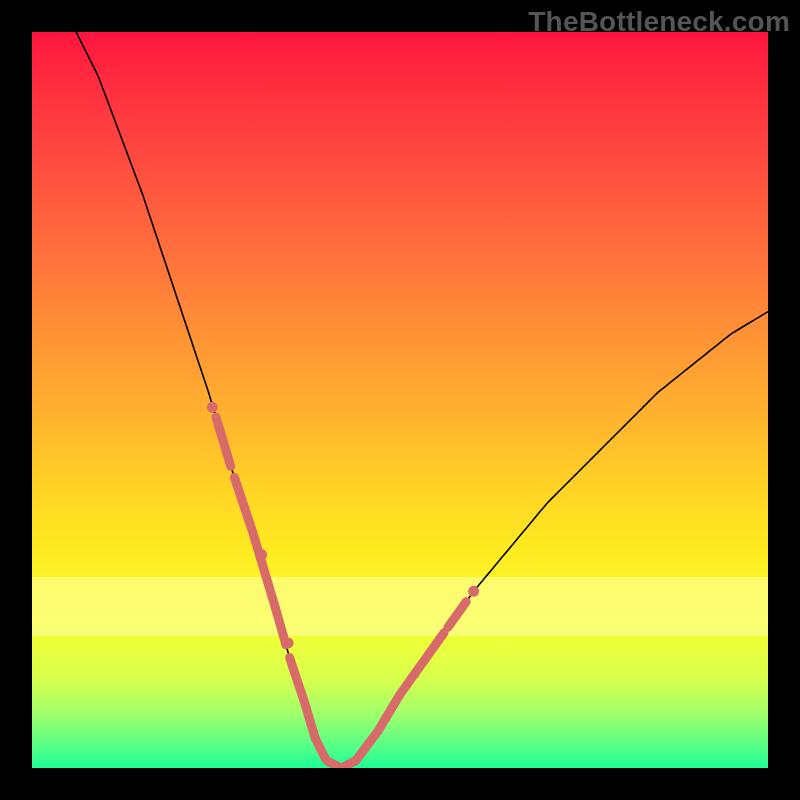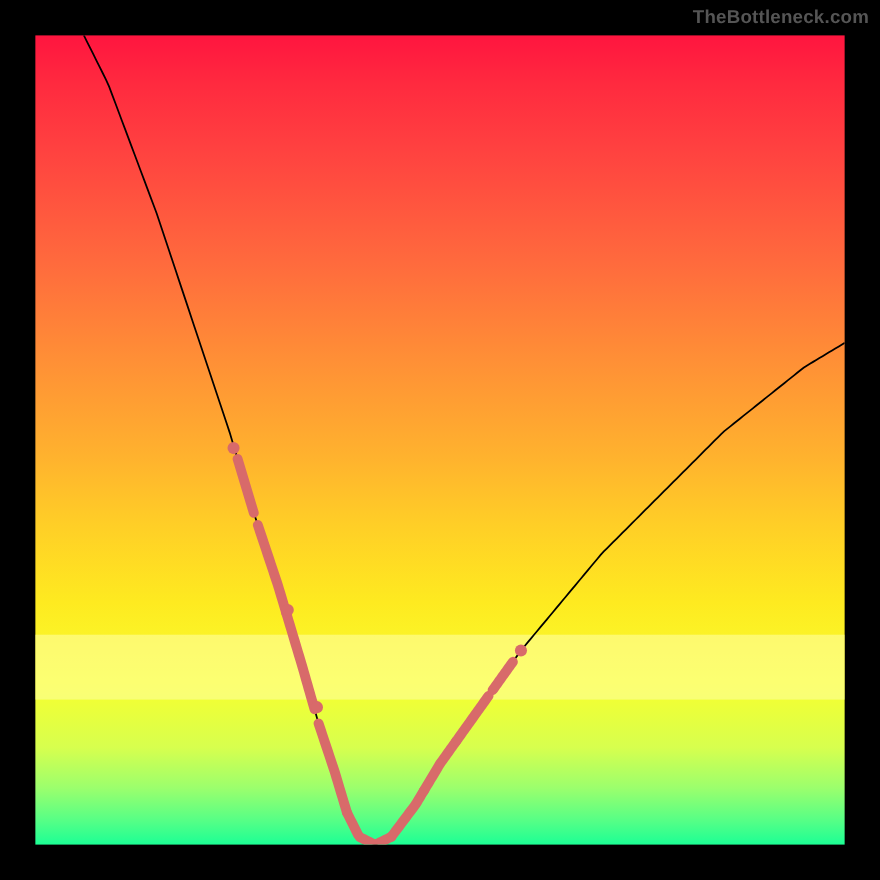--- a/index.html
+++ b/index.html
@@ -22,7 +22,7 @@
     top: 6px;
     right: 10px;
     color: #555;
-    font-size: 17px;
+    font-size: 28px;
     font-weight: 600;
     letter-spacing: 0.2px;
     z-index: 30;

